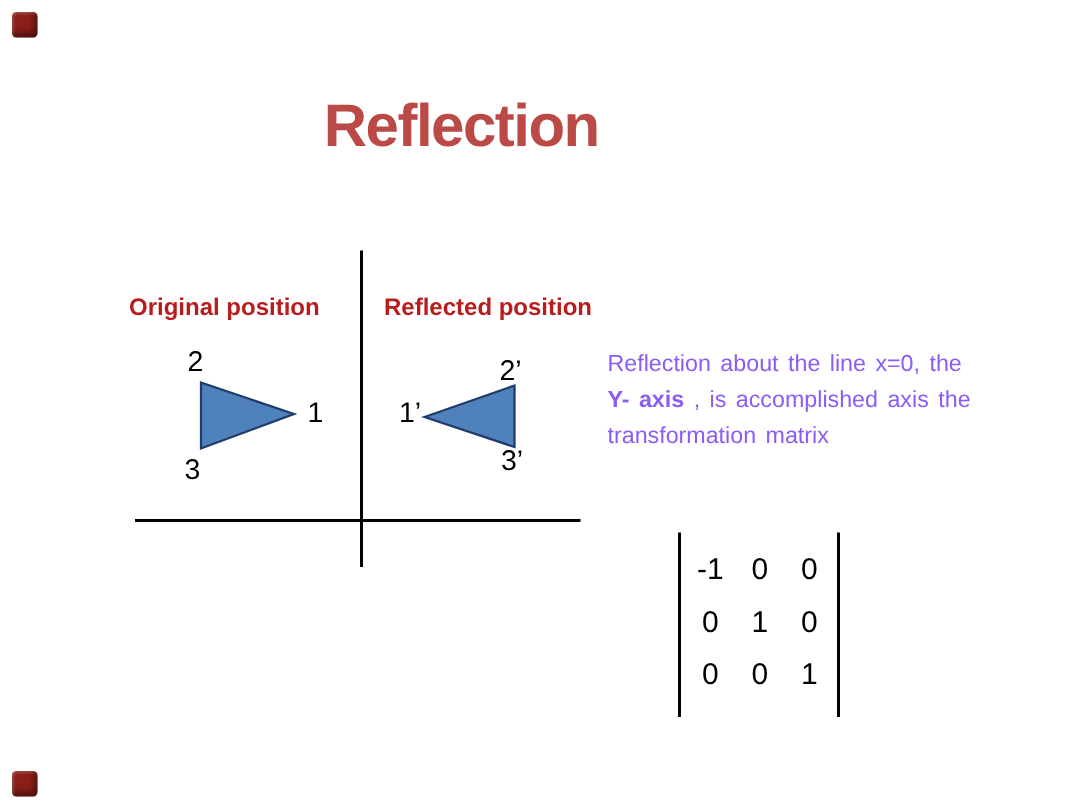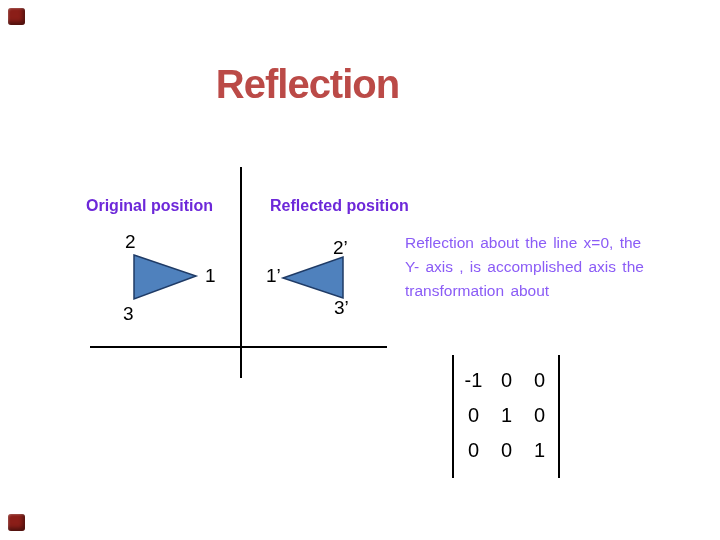--- a/index.html
+++ b/index.html
@@ -28,7 +28,7 @@
 
   .col-label{
     position:absolute;top:197px;
-    font-size:16px;font-weight:bold;color:#6d28d9;
+    font-size:16px;font-weight:bold;color:#b91c1c;
     white-space:nowrap;
   }
   .col-label.left{left:86px;}

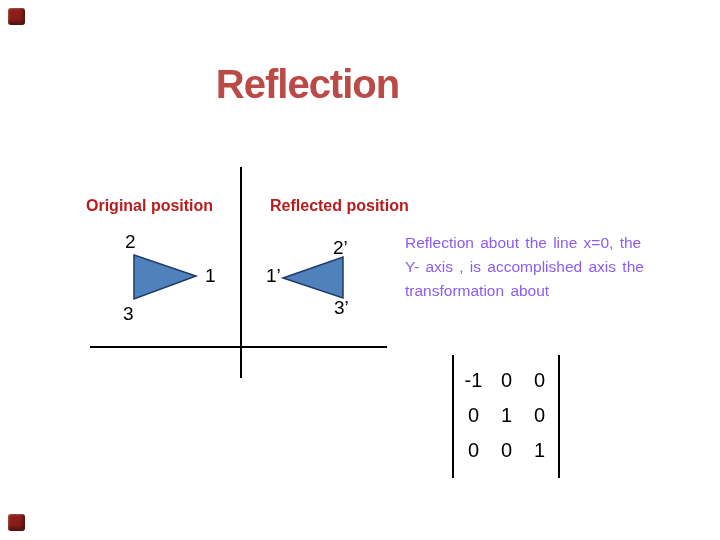--- a/index.html
+++ b/index.html
@@ -32,7 +32,7 @@
     white-space:nowrap;
   }
   .col-label.left{left:86px;}
-  .col-label.right{left:270px;}
+  .col-label.right{left:256px;}
 
   .axis{position:absolute;background:#000;}
   .axis.vertical{left:240px;top:167px;width:2px;height:211px;}

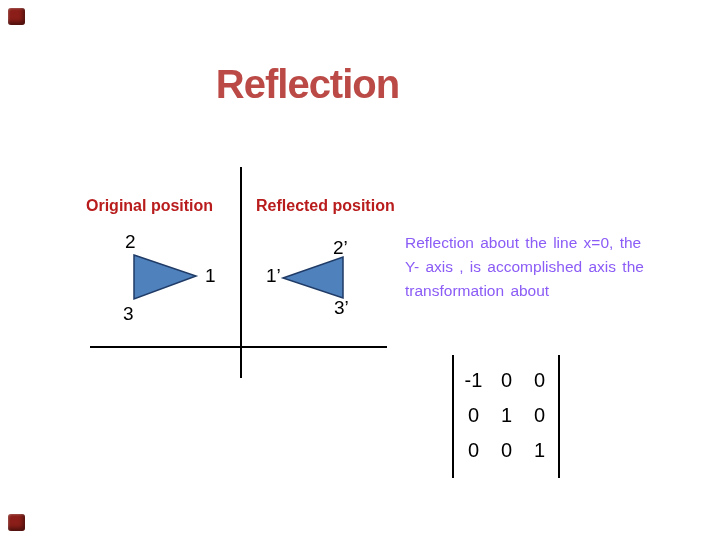--- a/index.html
+++ b/index.html
@@ -57,7 +57,7 @@
     font-size:15.5px;line-height:24px;color:#8b5cf6;
     word-spacing:2px;
   }
-  .description b{font-weight:normal;}
+  .description b{font-weight:bold;}
 
   .matrix-bar{position:absolute;background:#000;width:2px;height:123px;top:355px;}
   .matrix-bar.left{left:452px;}

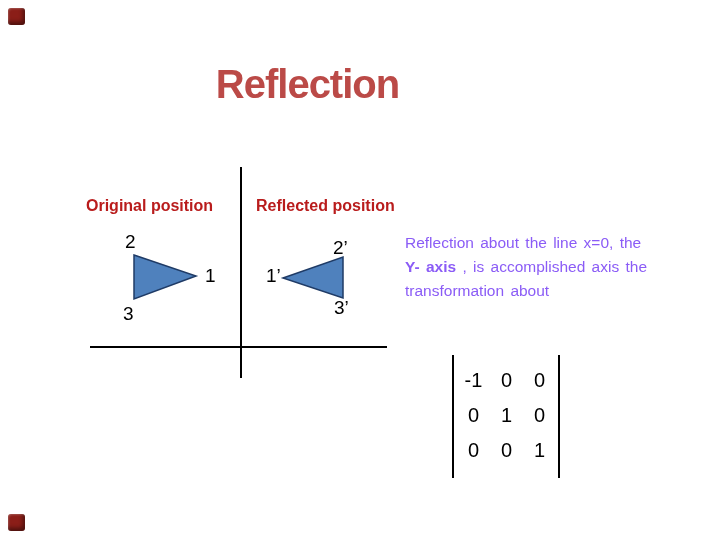--- a/index.html
+++ b/index.html
@@ -103,7 +103,7 @@
   <div class="description">
     <span>Reflection about the line x=0, the</span><br>
     <b>Y- axis</b><span> , is accomplished axis the</span><br>
-    <span>transformation about</span>
+    <span>transformation matrix</span>
   </div>
 
   <div class="matrix-bar left"></div>

